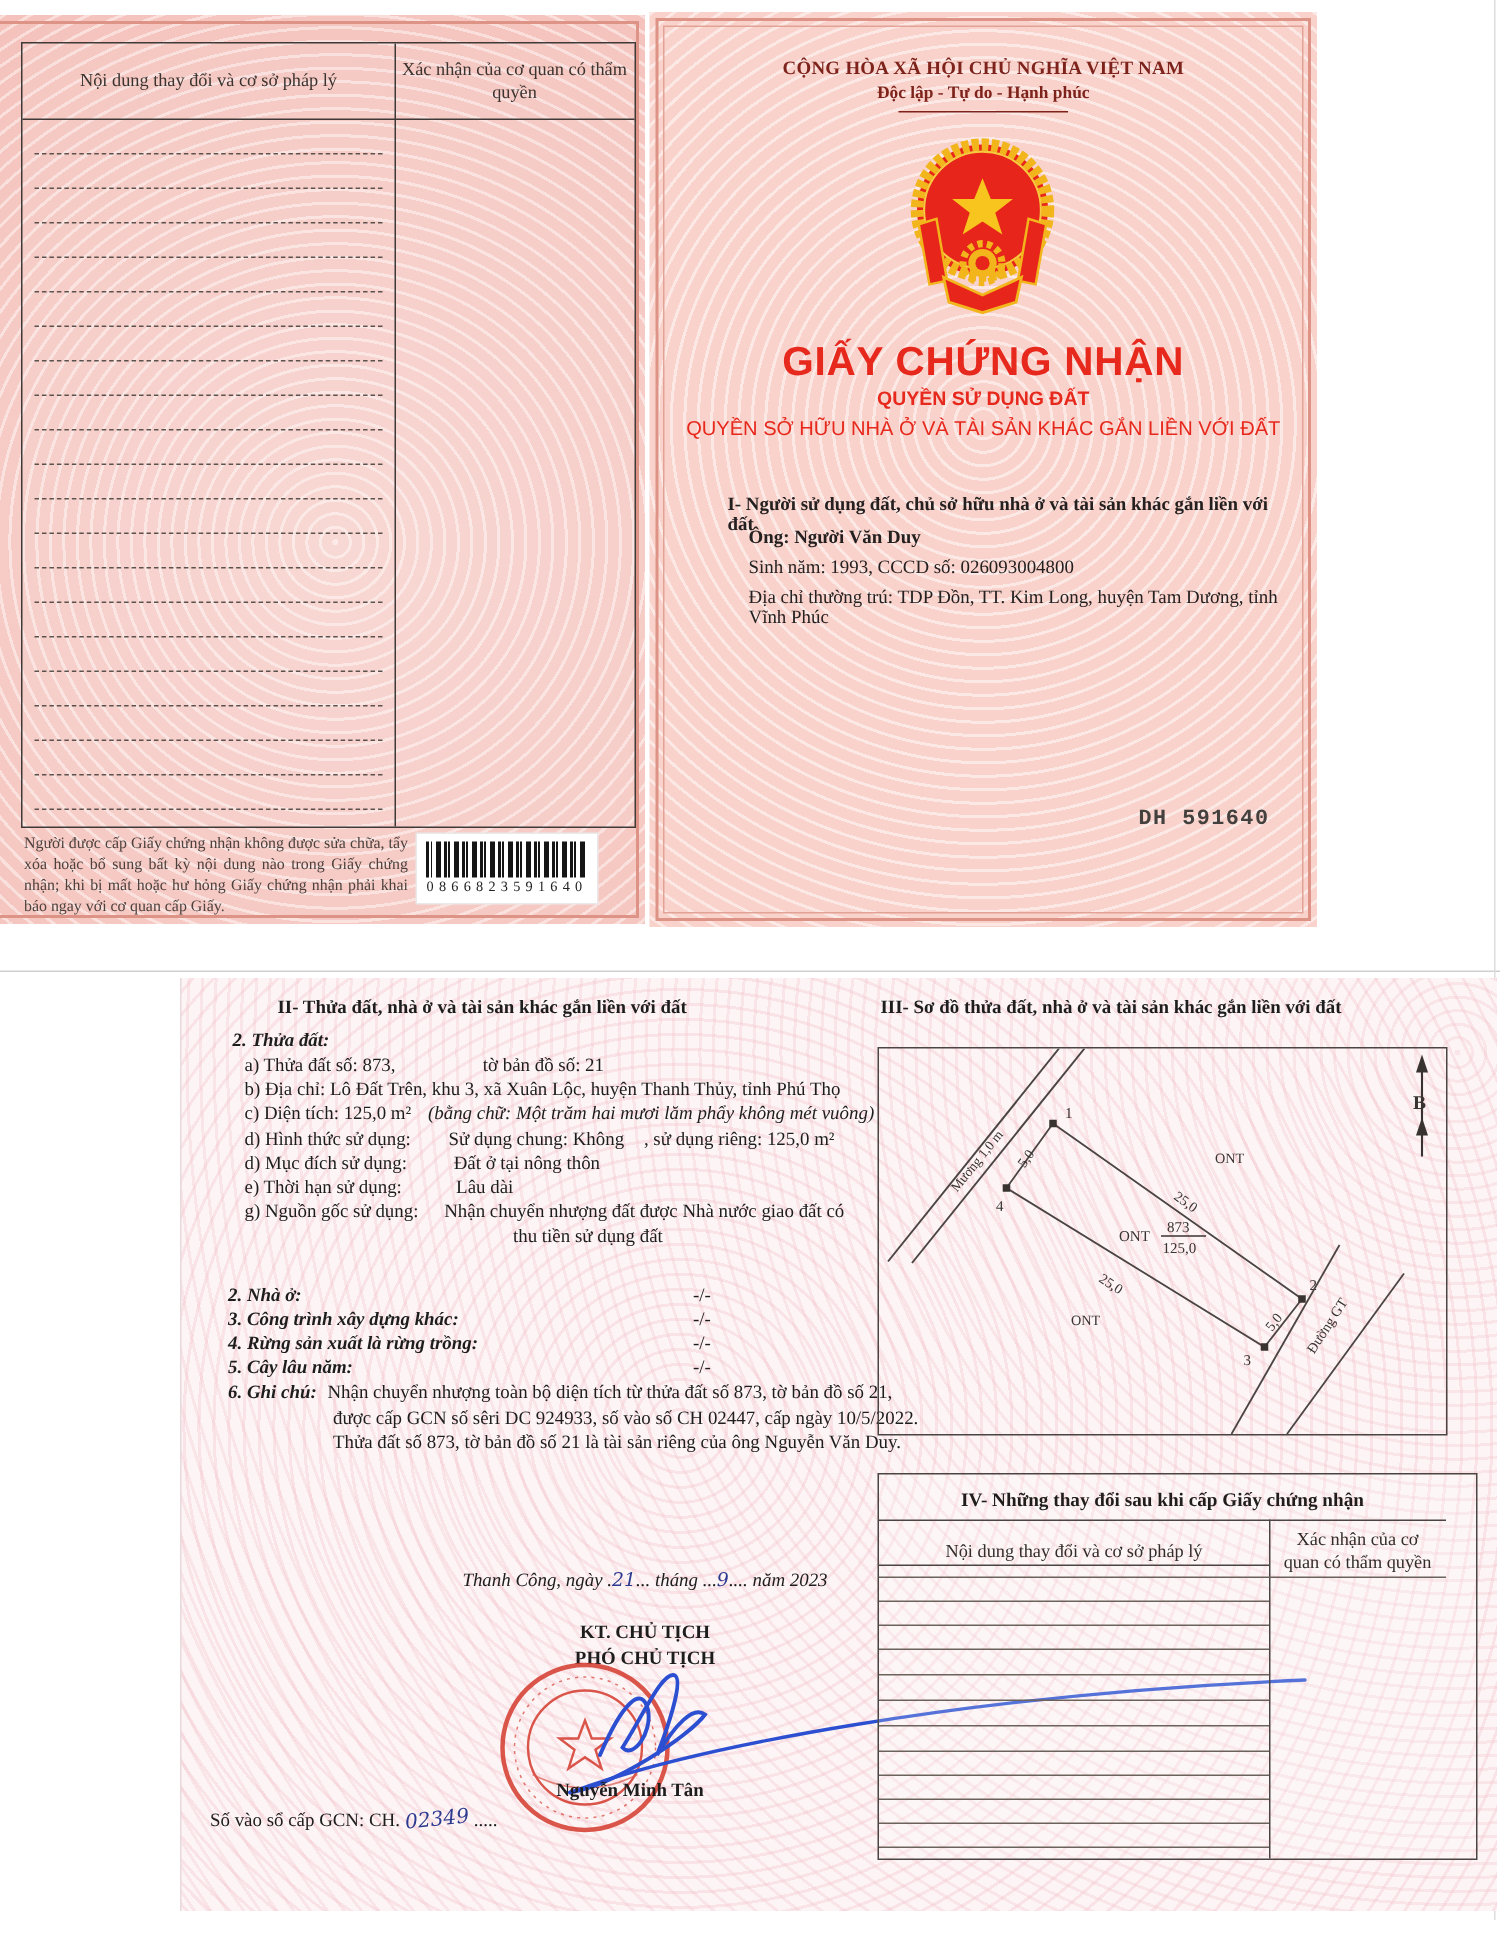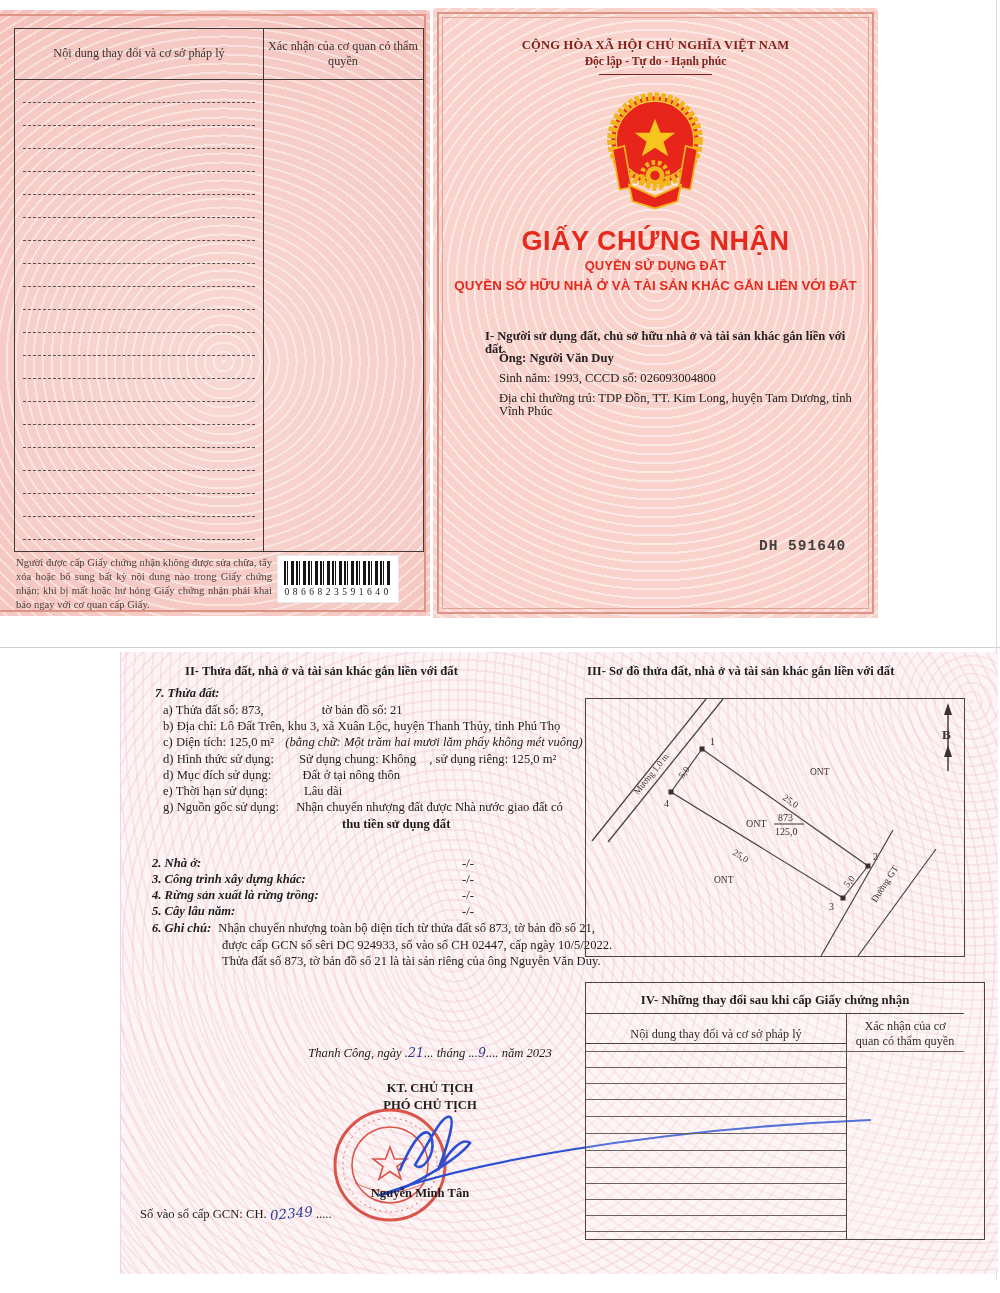--- a/index.html
+++ b/index.html
@@ -30,7 +30,7 @@
   .c-mline{border-bottom:1px solid #7d231b;}
   .c-title{font-family:"Liberation Sans",sans-serif;font-size:27px;font-weight:bold;color:#e7281c;text-align:center;letter-spacing:.5px;}
   .c-sub1{font-family:"Liberation Sans",sans-serif;font-size:13px;font-weight:bold;color:#e7281c;text-align:center;}
-  .c-sub2{font-family:"Liberation Sans",sans-serif;font-size:13.4px;font-weight:bold;color:#e7281c;text-align:center;}
+  .c-sub2{font-family:"Liberation Sans",sans-serif;font-size:13.4px;font-weight:normal;color:#e7281c;text-align:center;}
   .c-body{font-size:12.6px;color:#242020;line-height:1.0;}
   .serial{font-family:"Liberation Mono",monospace;font-size:14.5px;font-weight:bold;color:#44403e;letter-spacing:1px;}
 

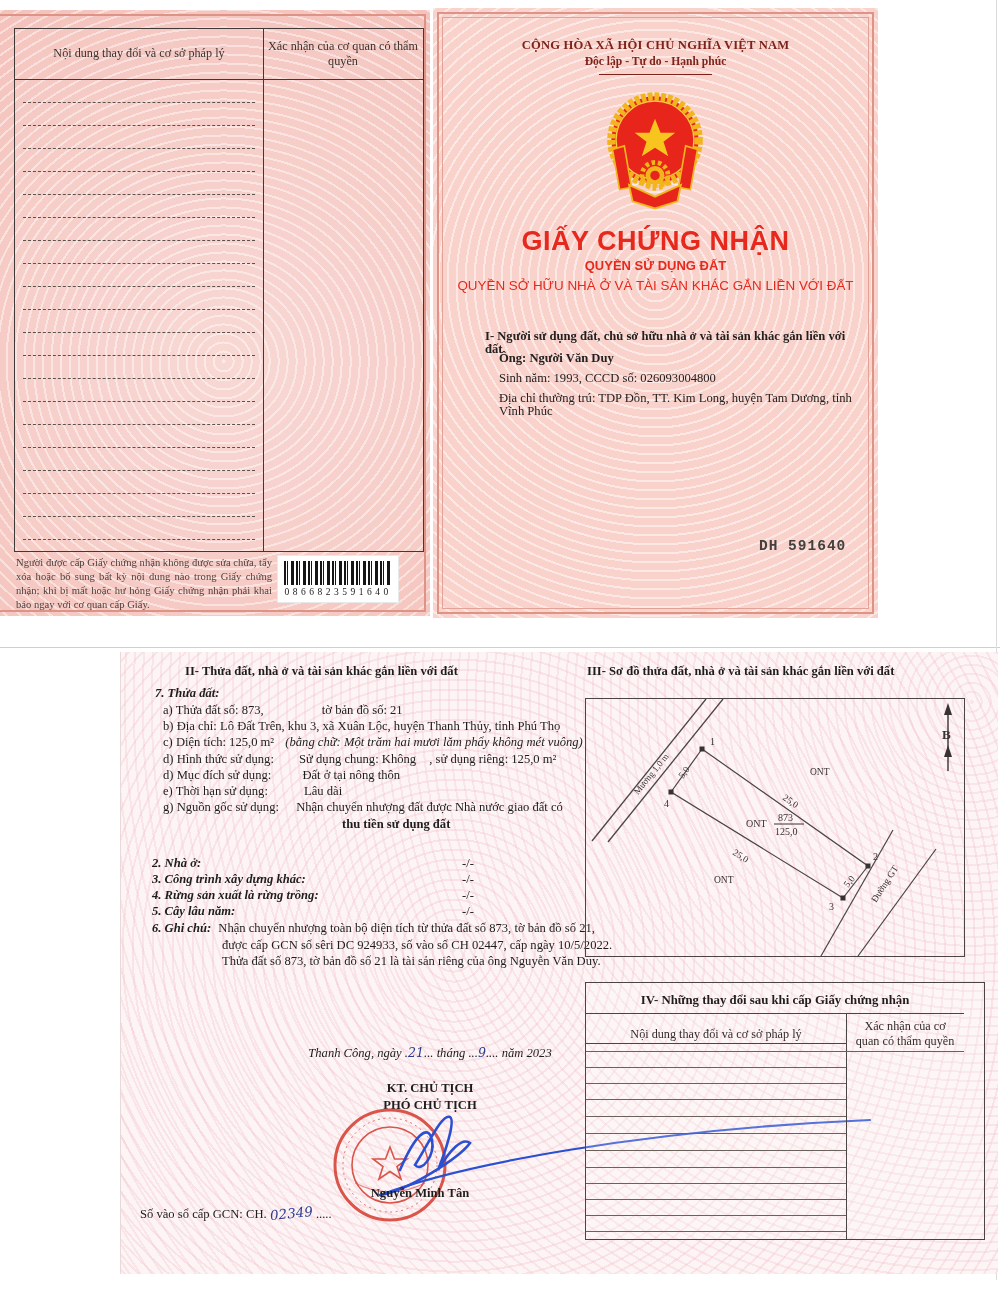--- a/index.html
+++ b/index.html
@@ -141,7 +141,7 @@
   <div class="abs" style="left:120px;top:652px;width:1px;height:622px;background:#e8dadb;"></div>
 
   <div class="abs t12 bold" style="left:145px;top:664px;padding-left:40px;">II- Thửa đất, nhà ở và tài sản khác gắn liền với đất</div>
-  <div class="abs t12 bi" style="left:155px;top:686px;">7. Thửa đất:</div>
+  <div class="abs t12 bi" style="left:155px;top:686px;">2. Thửa đất:</div>
 
   <div class="abs t12" style="left:163px;top:703px;">
     <span>a) Thửa đất số: 873,</span>

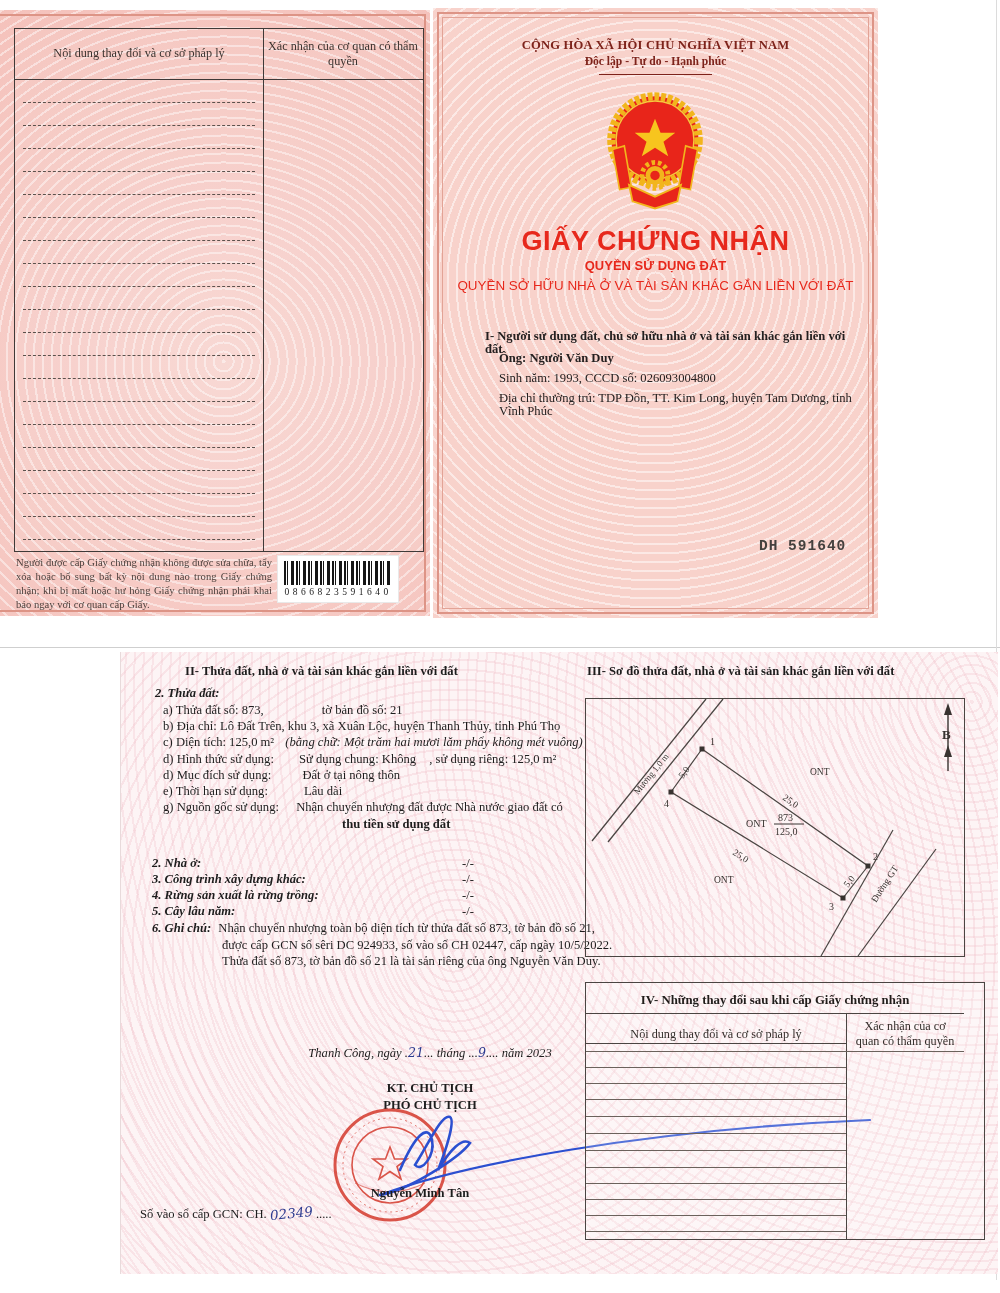--- a/index.html
+++ b/index.html
@@ -169,7 +169,7 @@
     <span>g) Nguồn gốc sử dụng:</span>
     <span style="margin-left:14px;">Nhận chuyển nhượng đất được Nhà nước giao đất có</span>
   </div>
-  <div class="abs t12" style="left:342px;top:817px;font-weight:bold;">thu tiền sử dụng đất</div>
+  <div class="abs t12" style="left:342px;top:817px;">thu tiền sử dụng đất</div>
 
   <div class="abs t12" style="left:152px;top:856px;width:430px;">
     <span class="bi">2. Nhà ở:</span>

